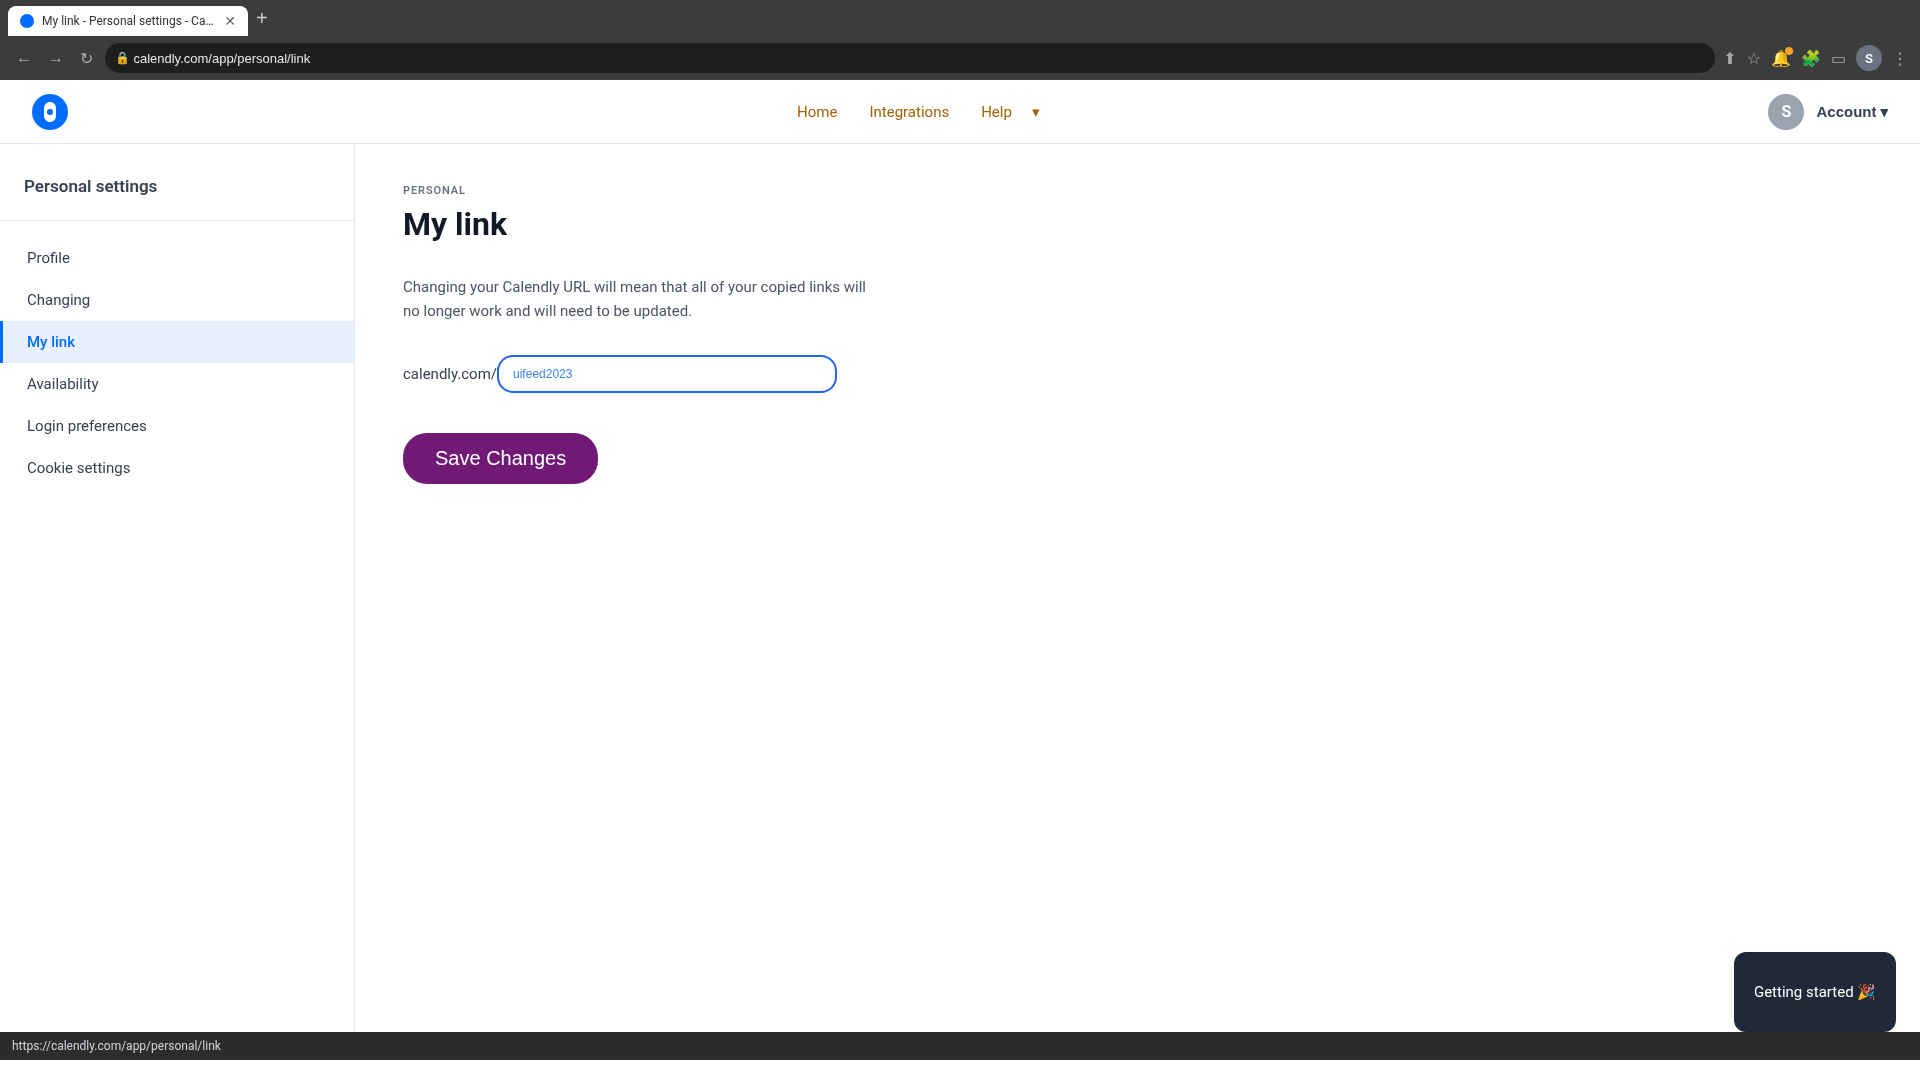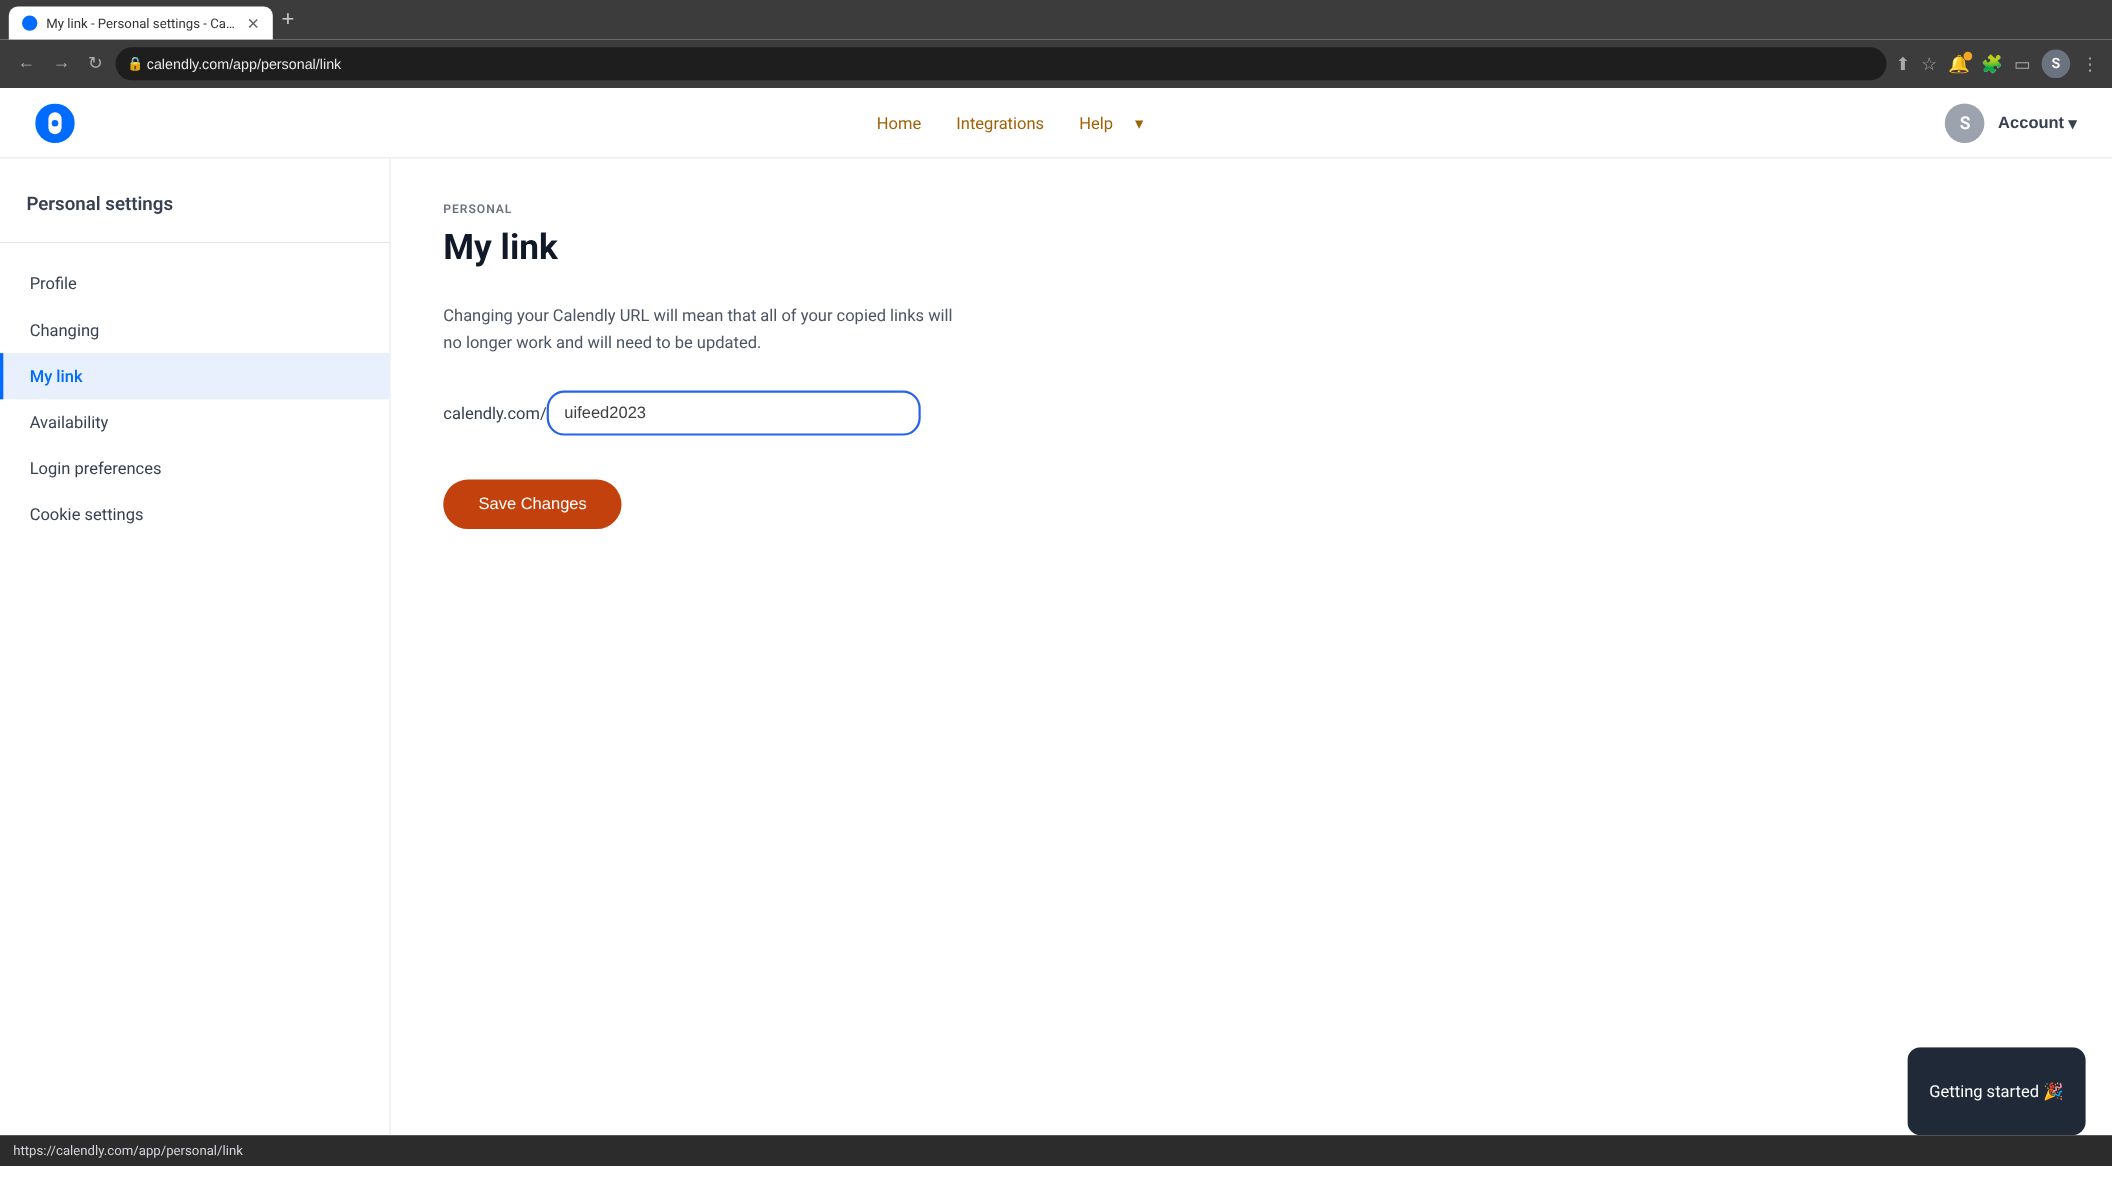--- a/index.html
+++ b/index.html
@@ -58,7 +58,7 @@
     
     .url-input-row { display: flex; align-items: center; gap: 0; margin-bottom: 40px; }
     .url-prefix { font-size: 15px; color: #374151; }
-    .url-input { border: 2px solid #2563eb; border-radius: 16px; padding: 10px 14px; font-size: 15px; color: #404040; outline: none; min-width: 340px; }
+    .url-input { border: 2px solid #2563eb; border-radius: 16px; padding: 10px 14px; font-size: 12px; color: #3b82f6; outline: none; min-width: 340px; }
 
     
     .save-btn { background: #c2410c; color: #fff; border: none; border-radius: 24px; padding: 14px 32px; font-size: 15px; font-weight: 500; cursor: pointer; }

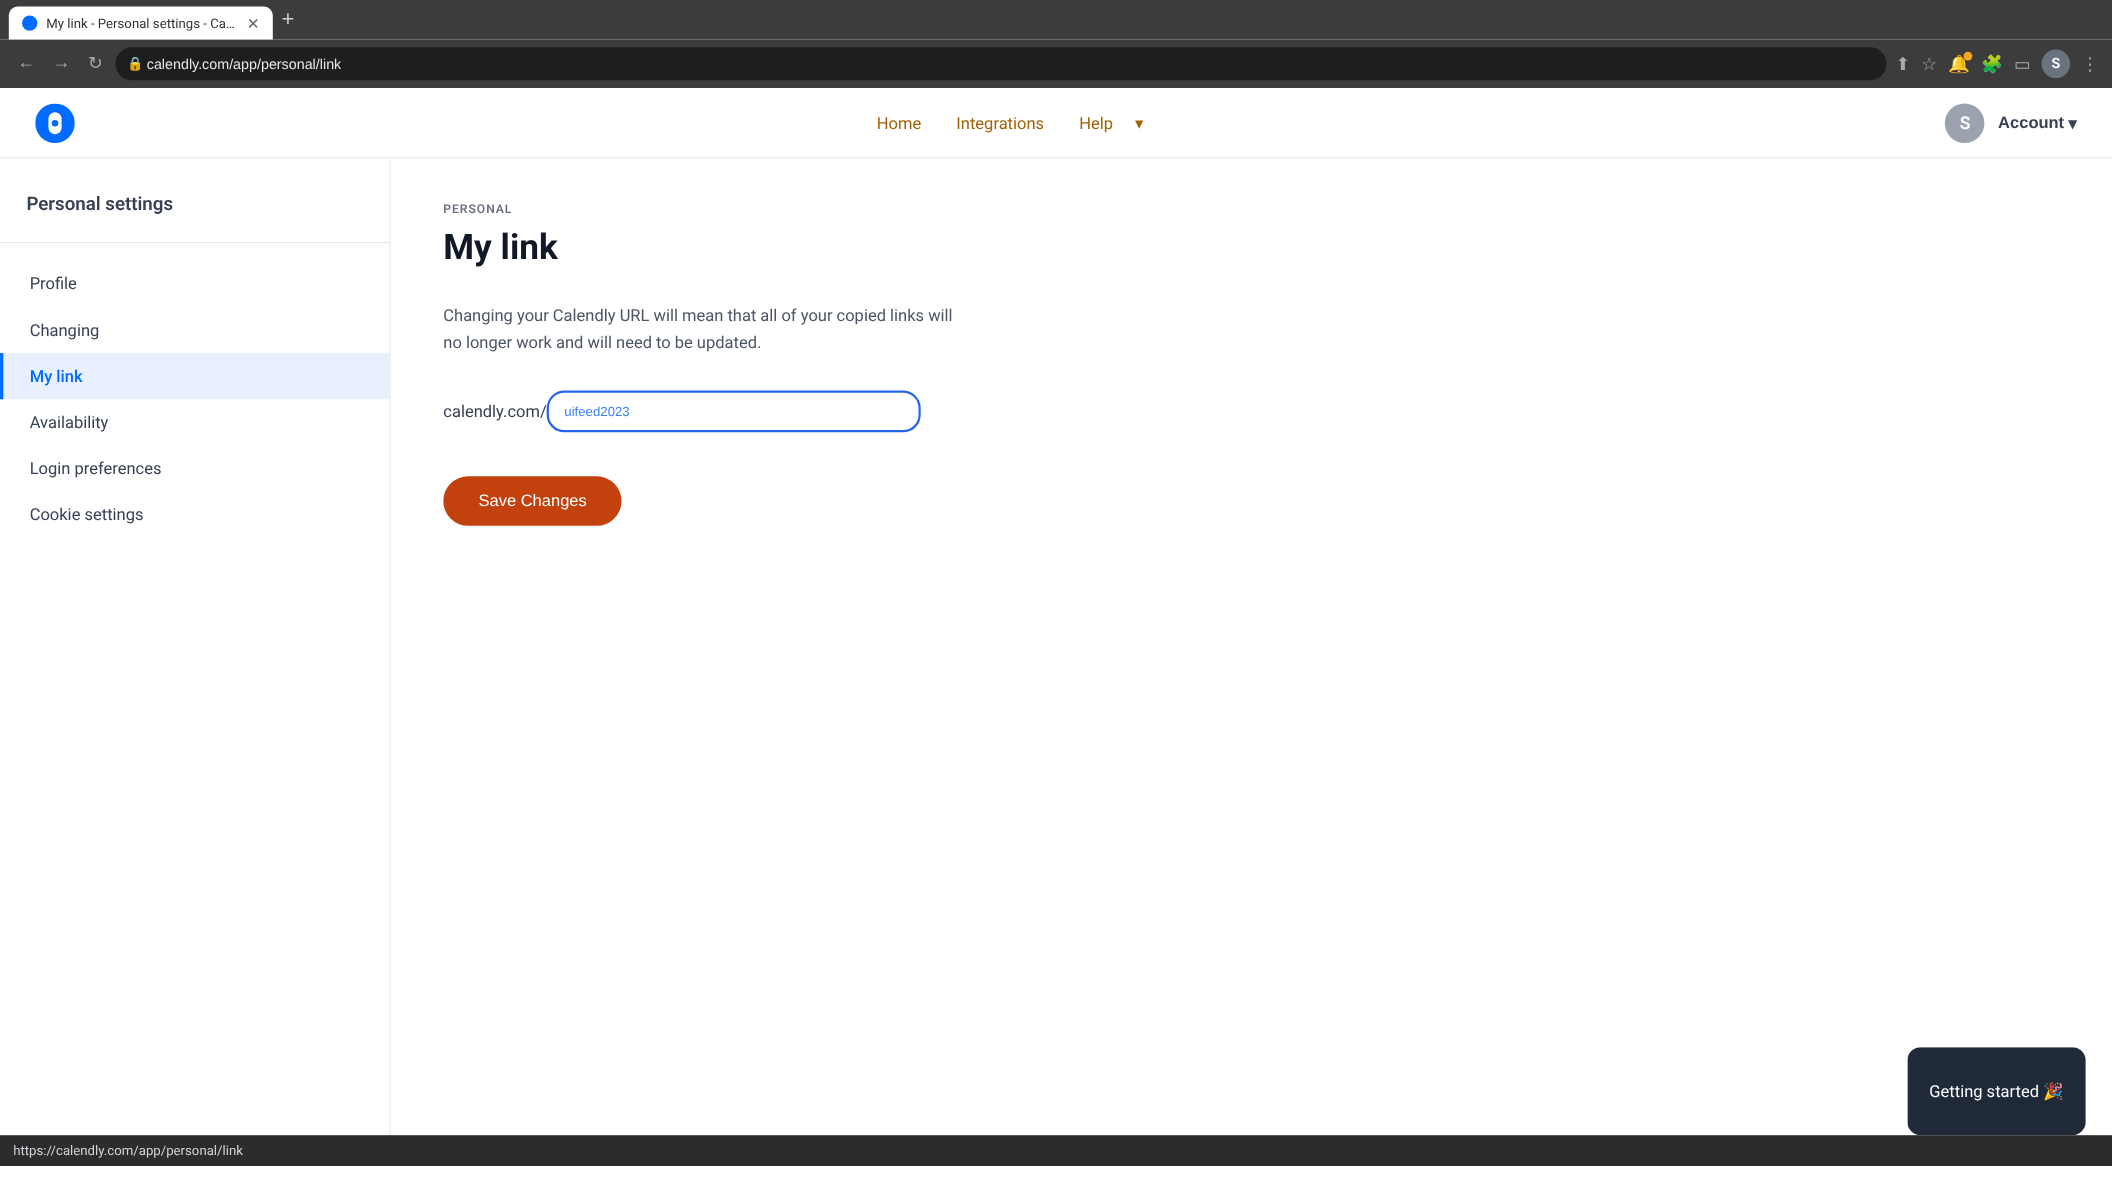--- a/index.html
+++ b/index.html
@@ -61,7 +61,7 @@
     .url-input { border: 2px solid #2563eb; border-radius: 16px; padding: 10px 14px; font-size: 12px; color: #3b82f6; outline: none; min-width: 340px; }
 
     
-    .save-btn { background: #c2410c; color: #fff; border: none; border-radius: 24px; padding: 14px 32px; font-size: 15px; font-weight: 500; cursor: pointer; }
+    .save-btn { background: #701a75; color: #fff; border: none; border-radius: 24px; padding: 14px 32px; font-size: 20px; font-weight: 500; cursor: pointer; }
 
     
     .bottom-bar { height: 28px; background: #2c2c2c; display: flex; align-items: center; padding: 0 12px; }

